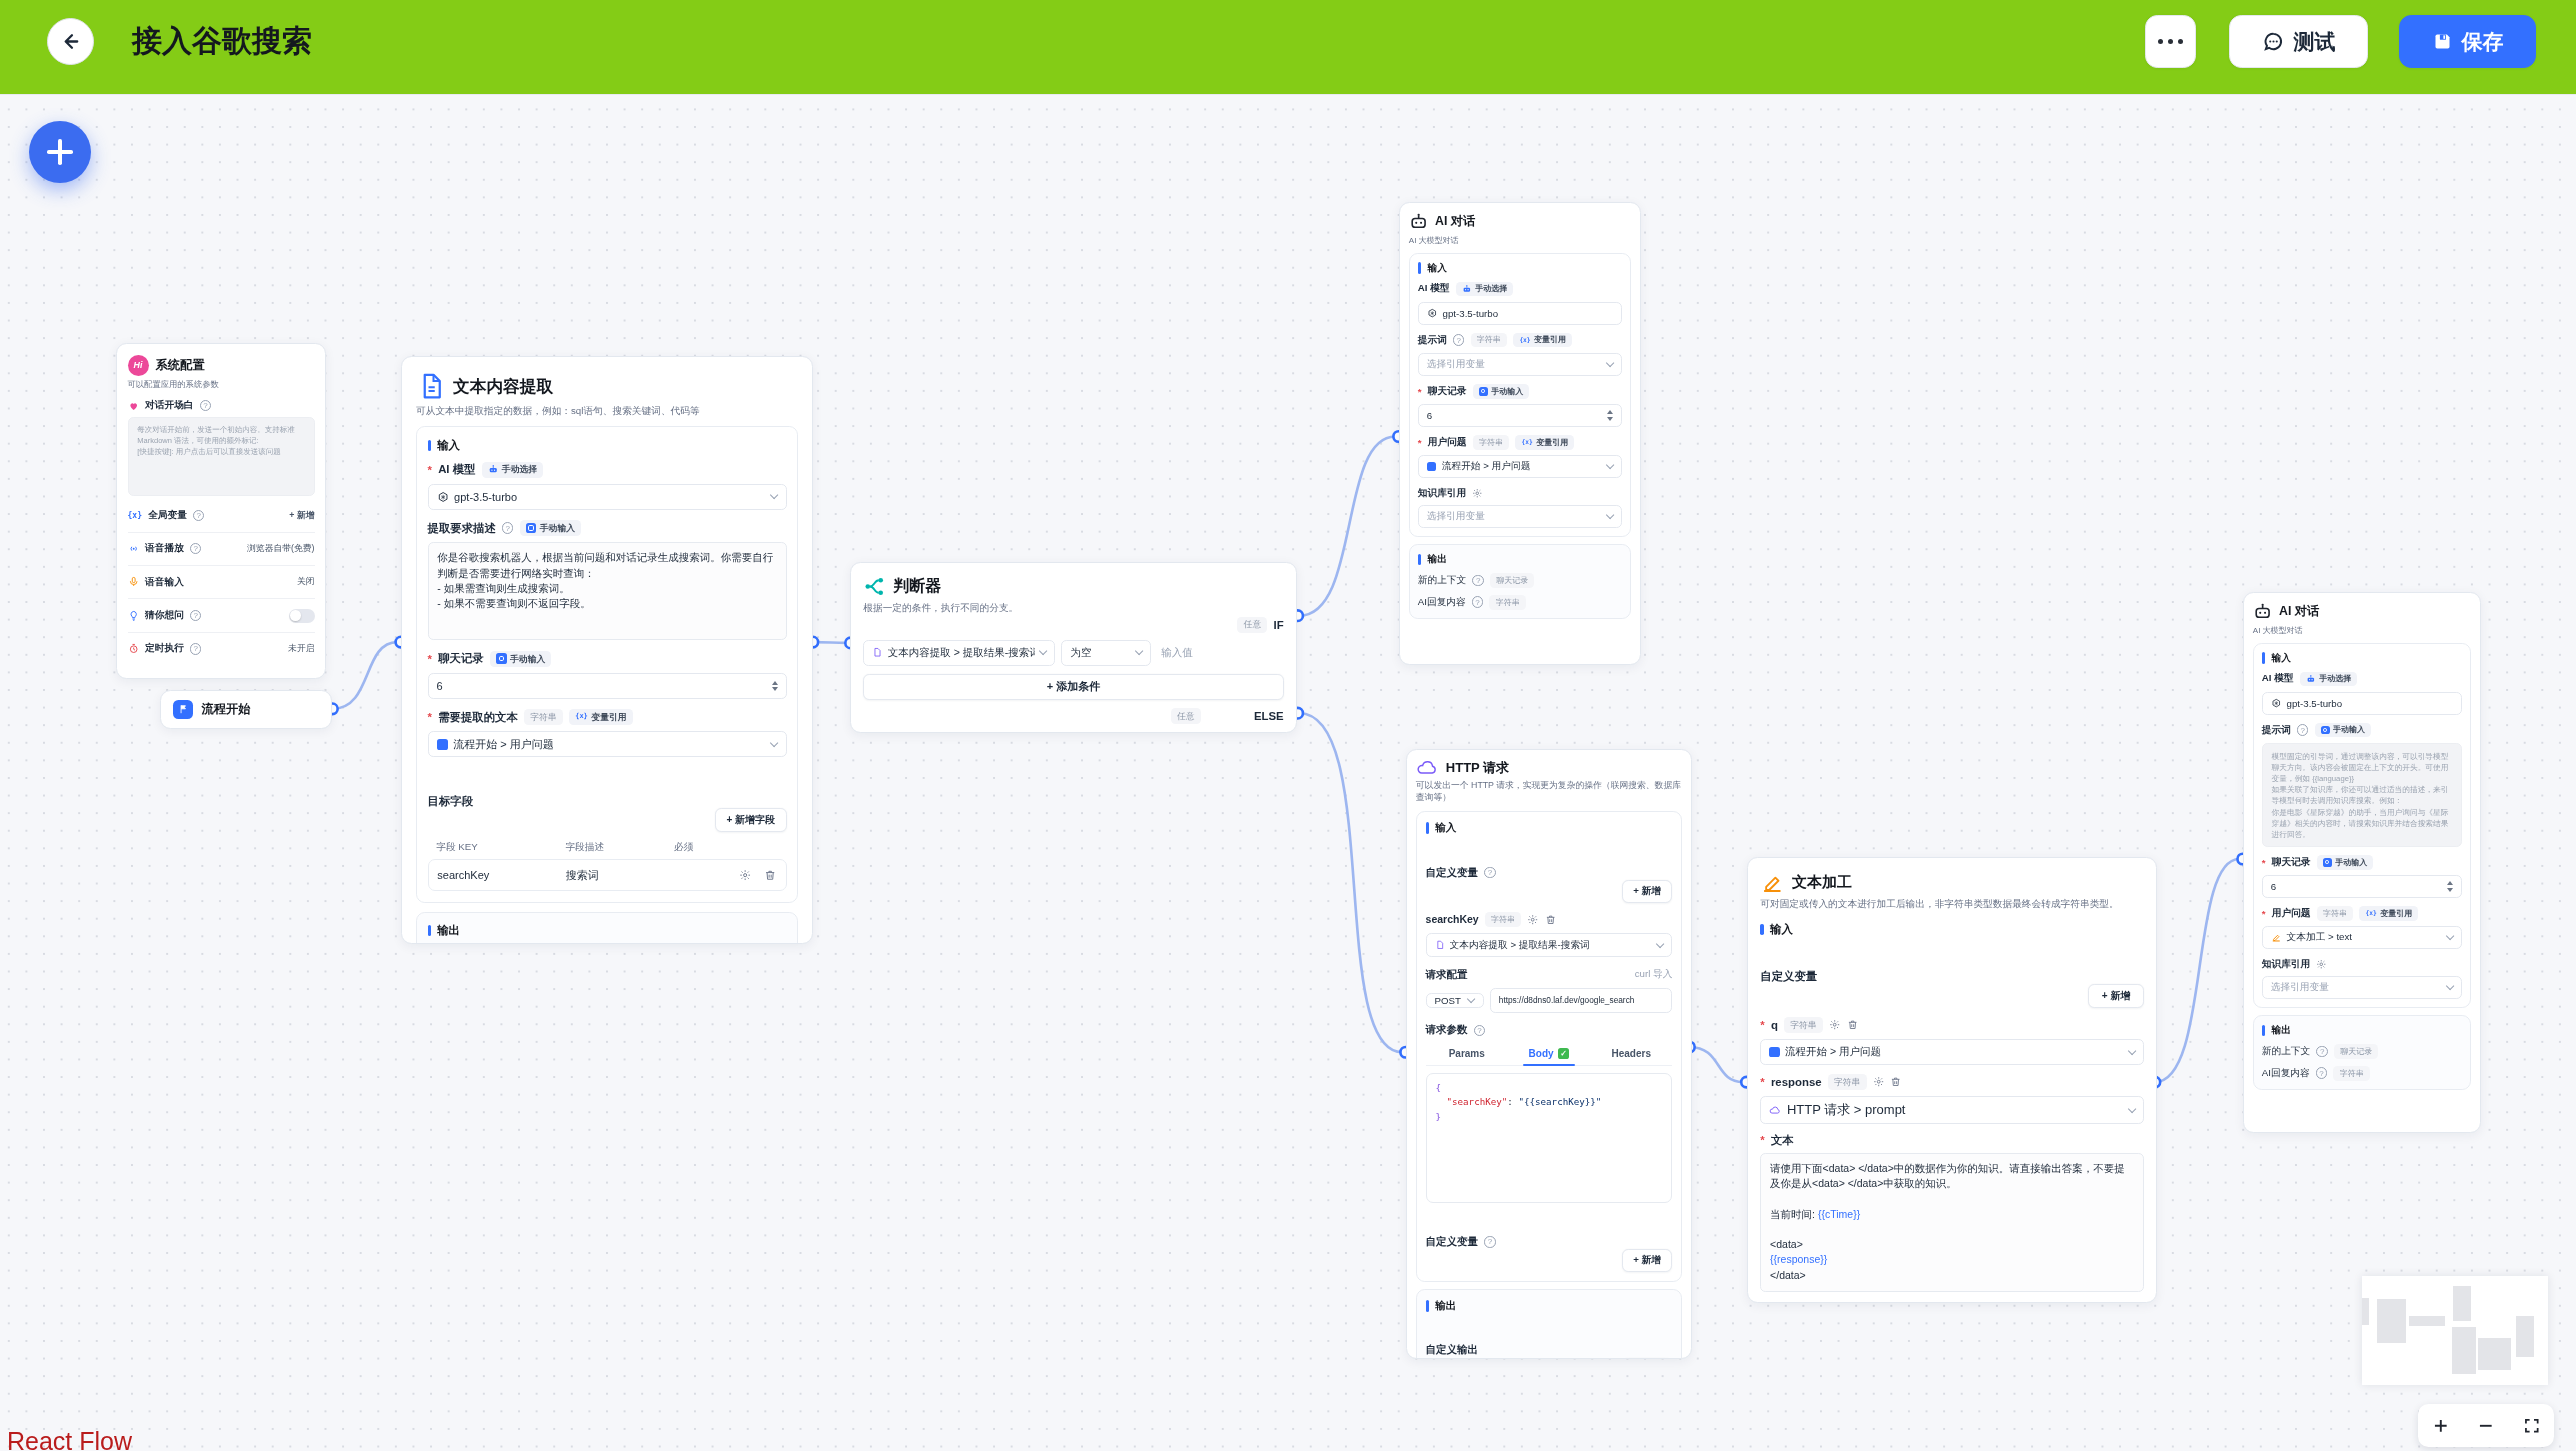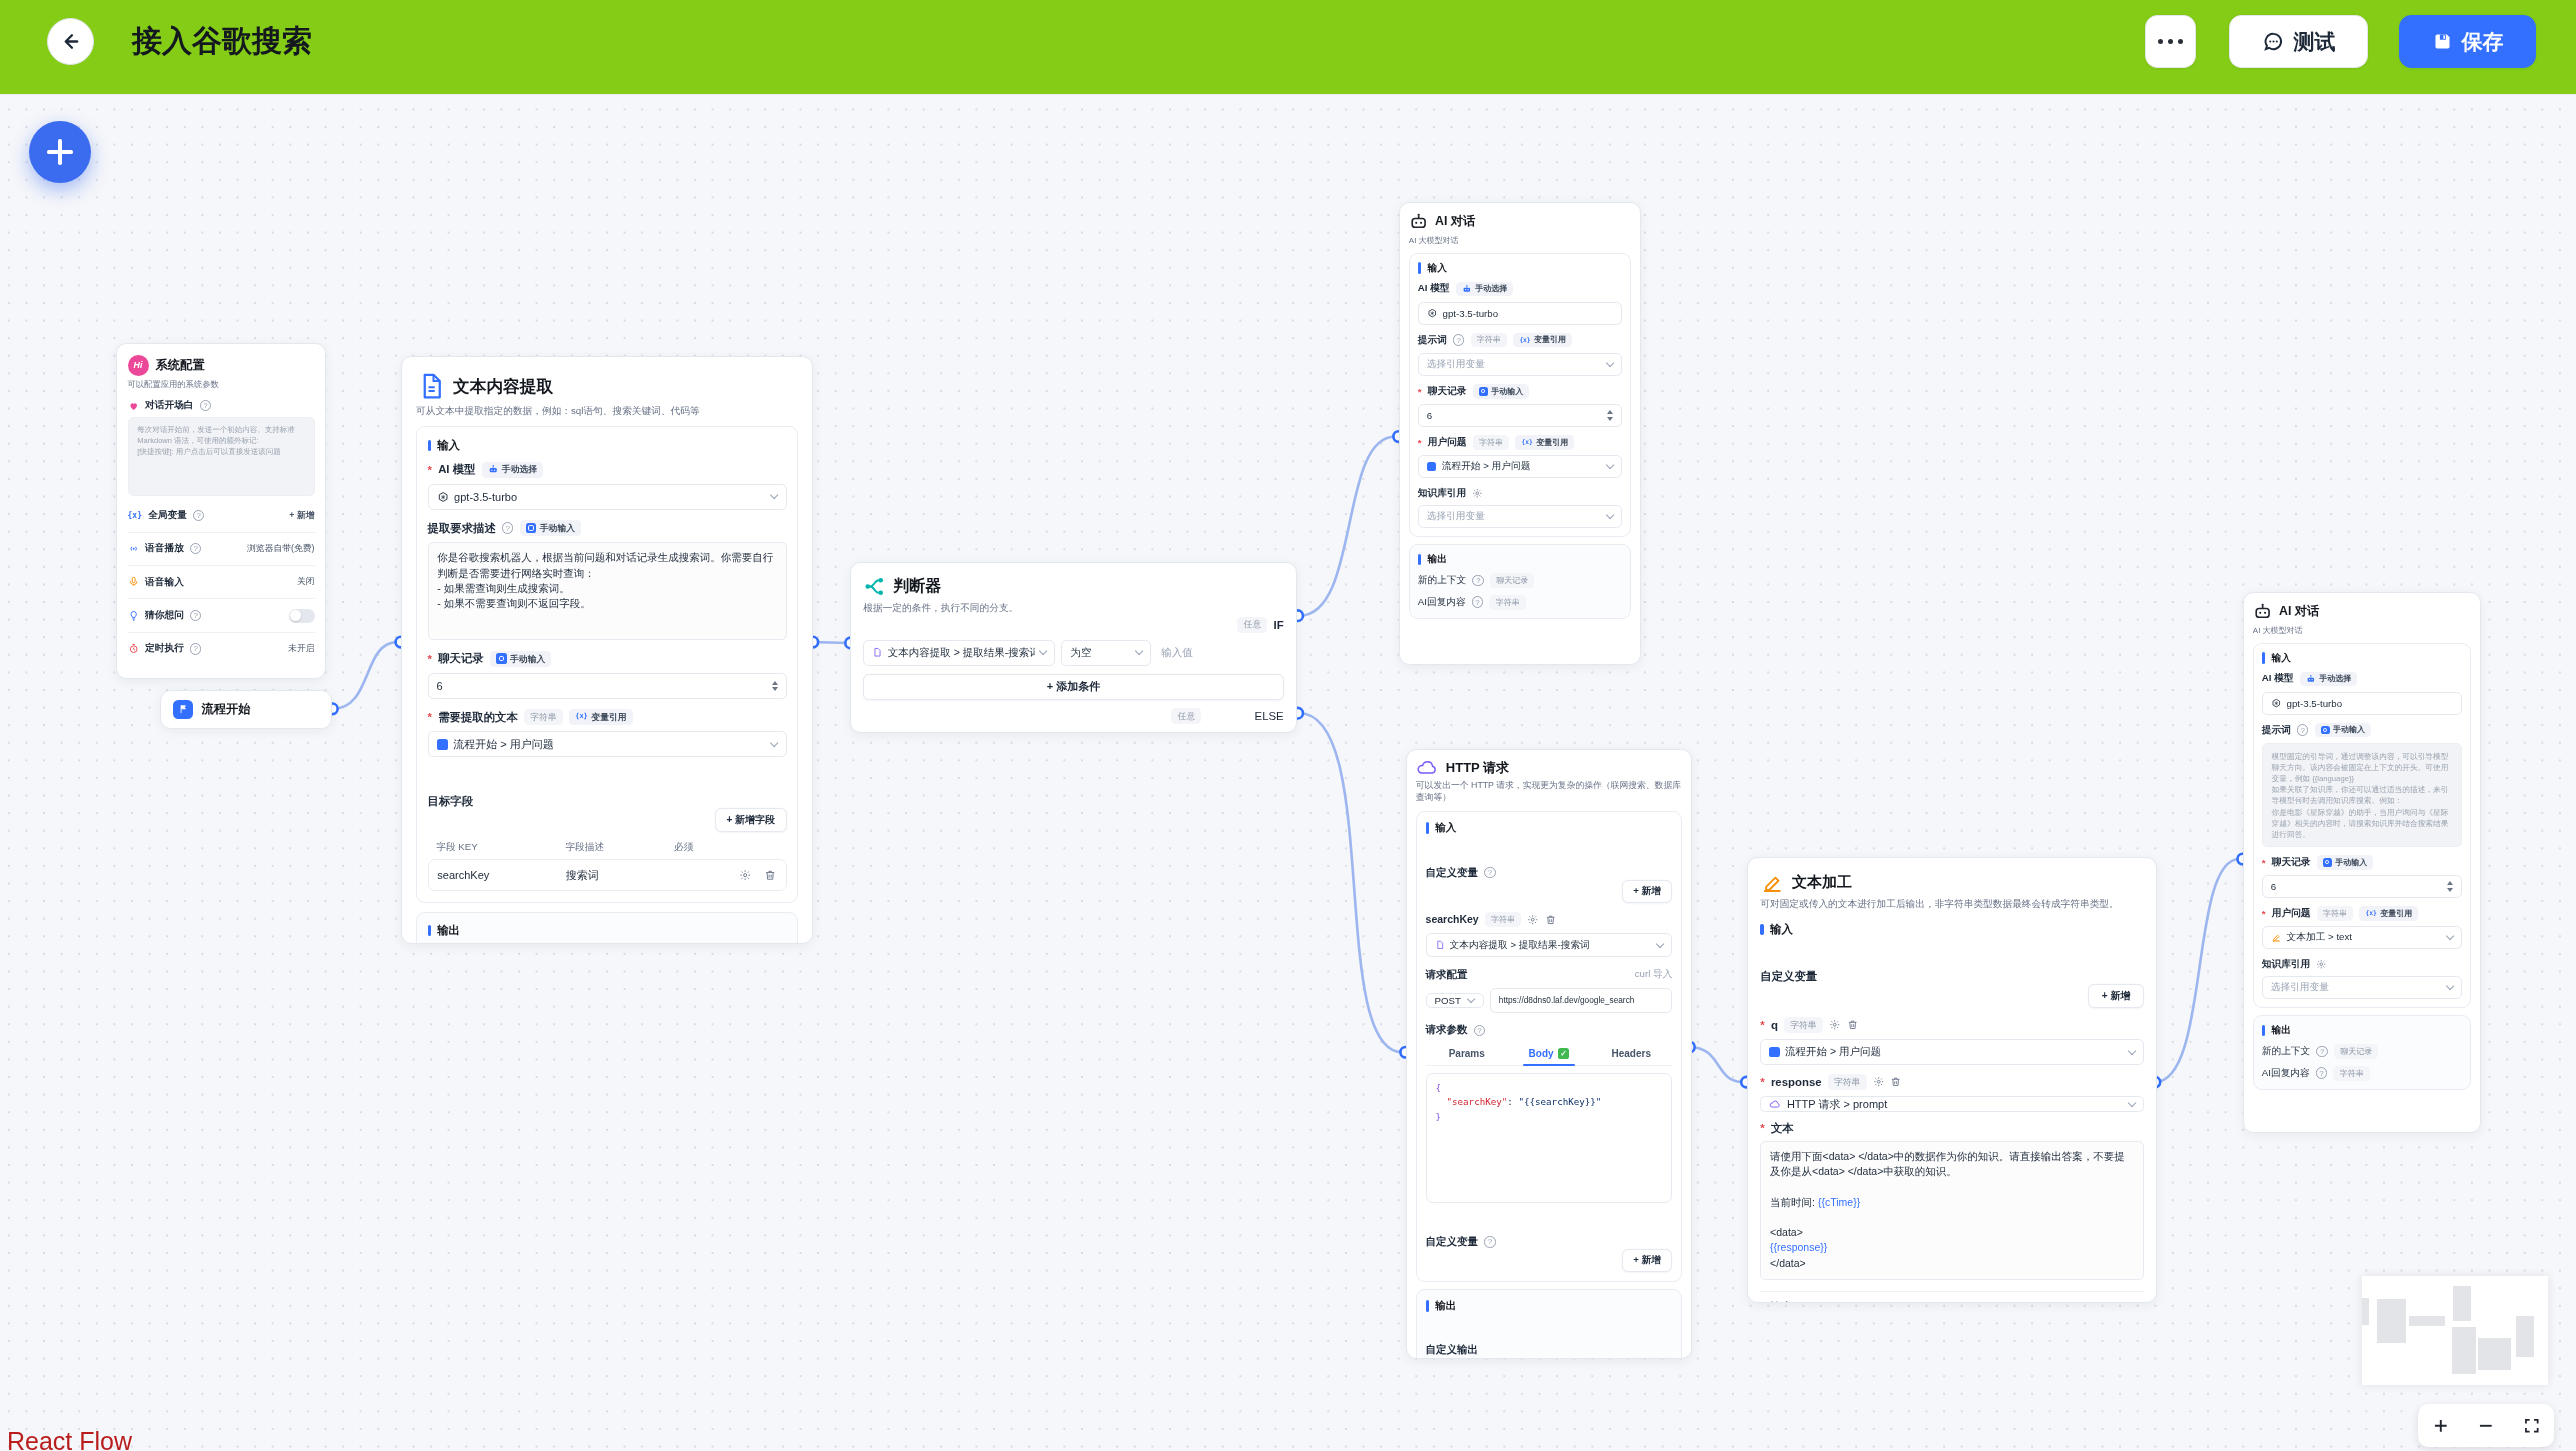--- a/index.html
+++ b/index.html
@@ -376,7 +376,7 @@
   <div class="addbtn" style="height:26px;width:100%;font-size:11px;margin-top:8px;">+ 添加条件</div>
   <div class="row" style="justify-content:flex-end;margin-top:8.8px;">
     <span class="badge type">任意</span>
-    <span style="font-weight:400;font-size:11.4px;padding-left:47px;">ELSE</span>
+    <span style="font-weight:700;font-size:11.4px;padding-left:47px;">ELSE</span>
   </div>
 </div>
 

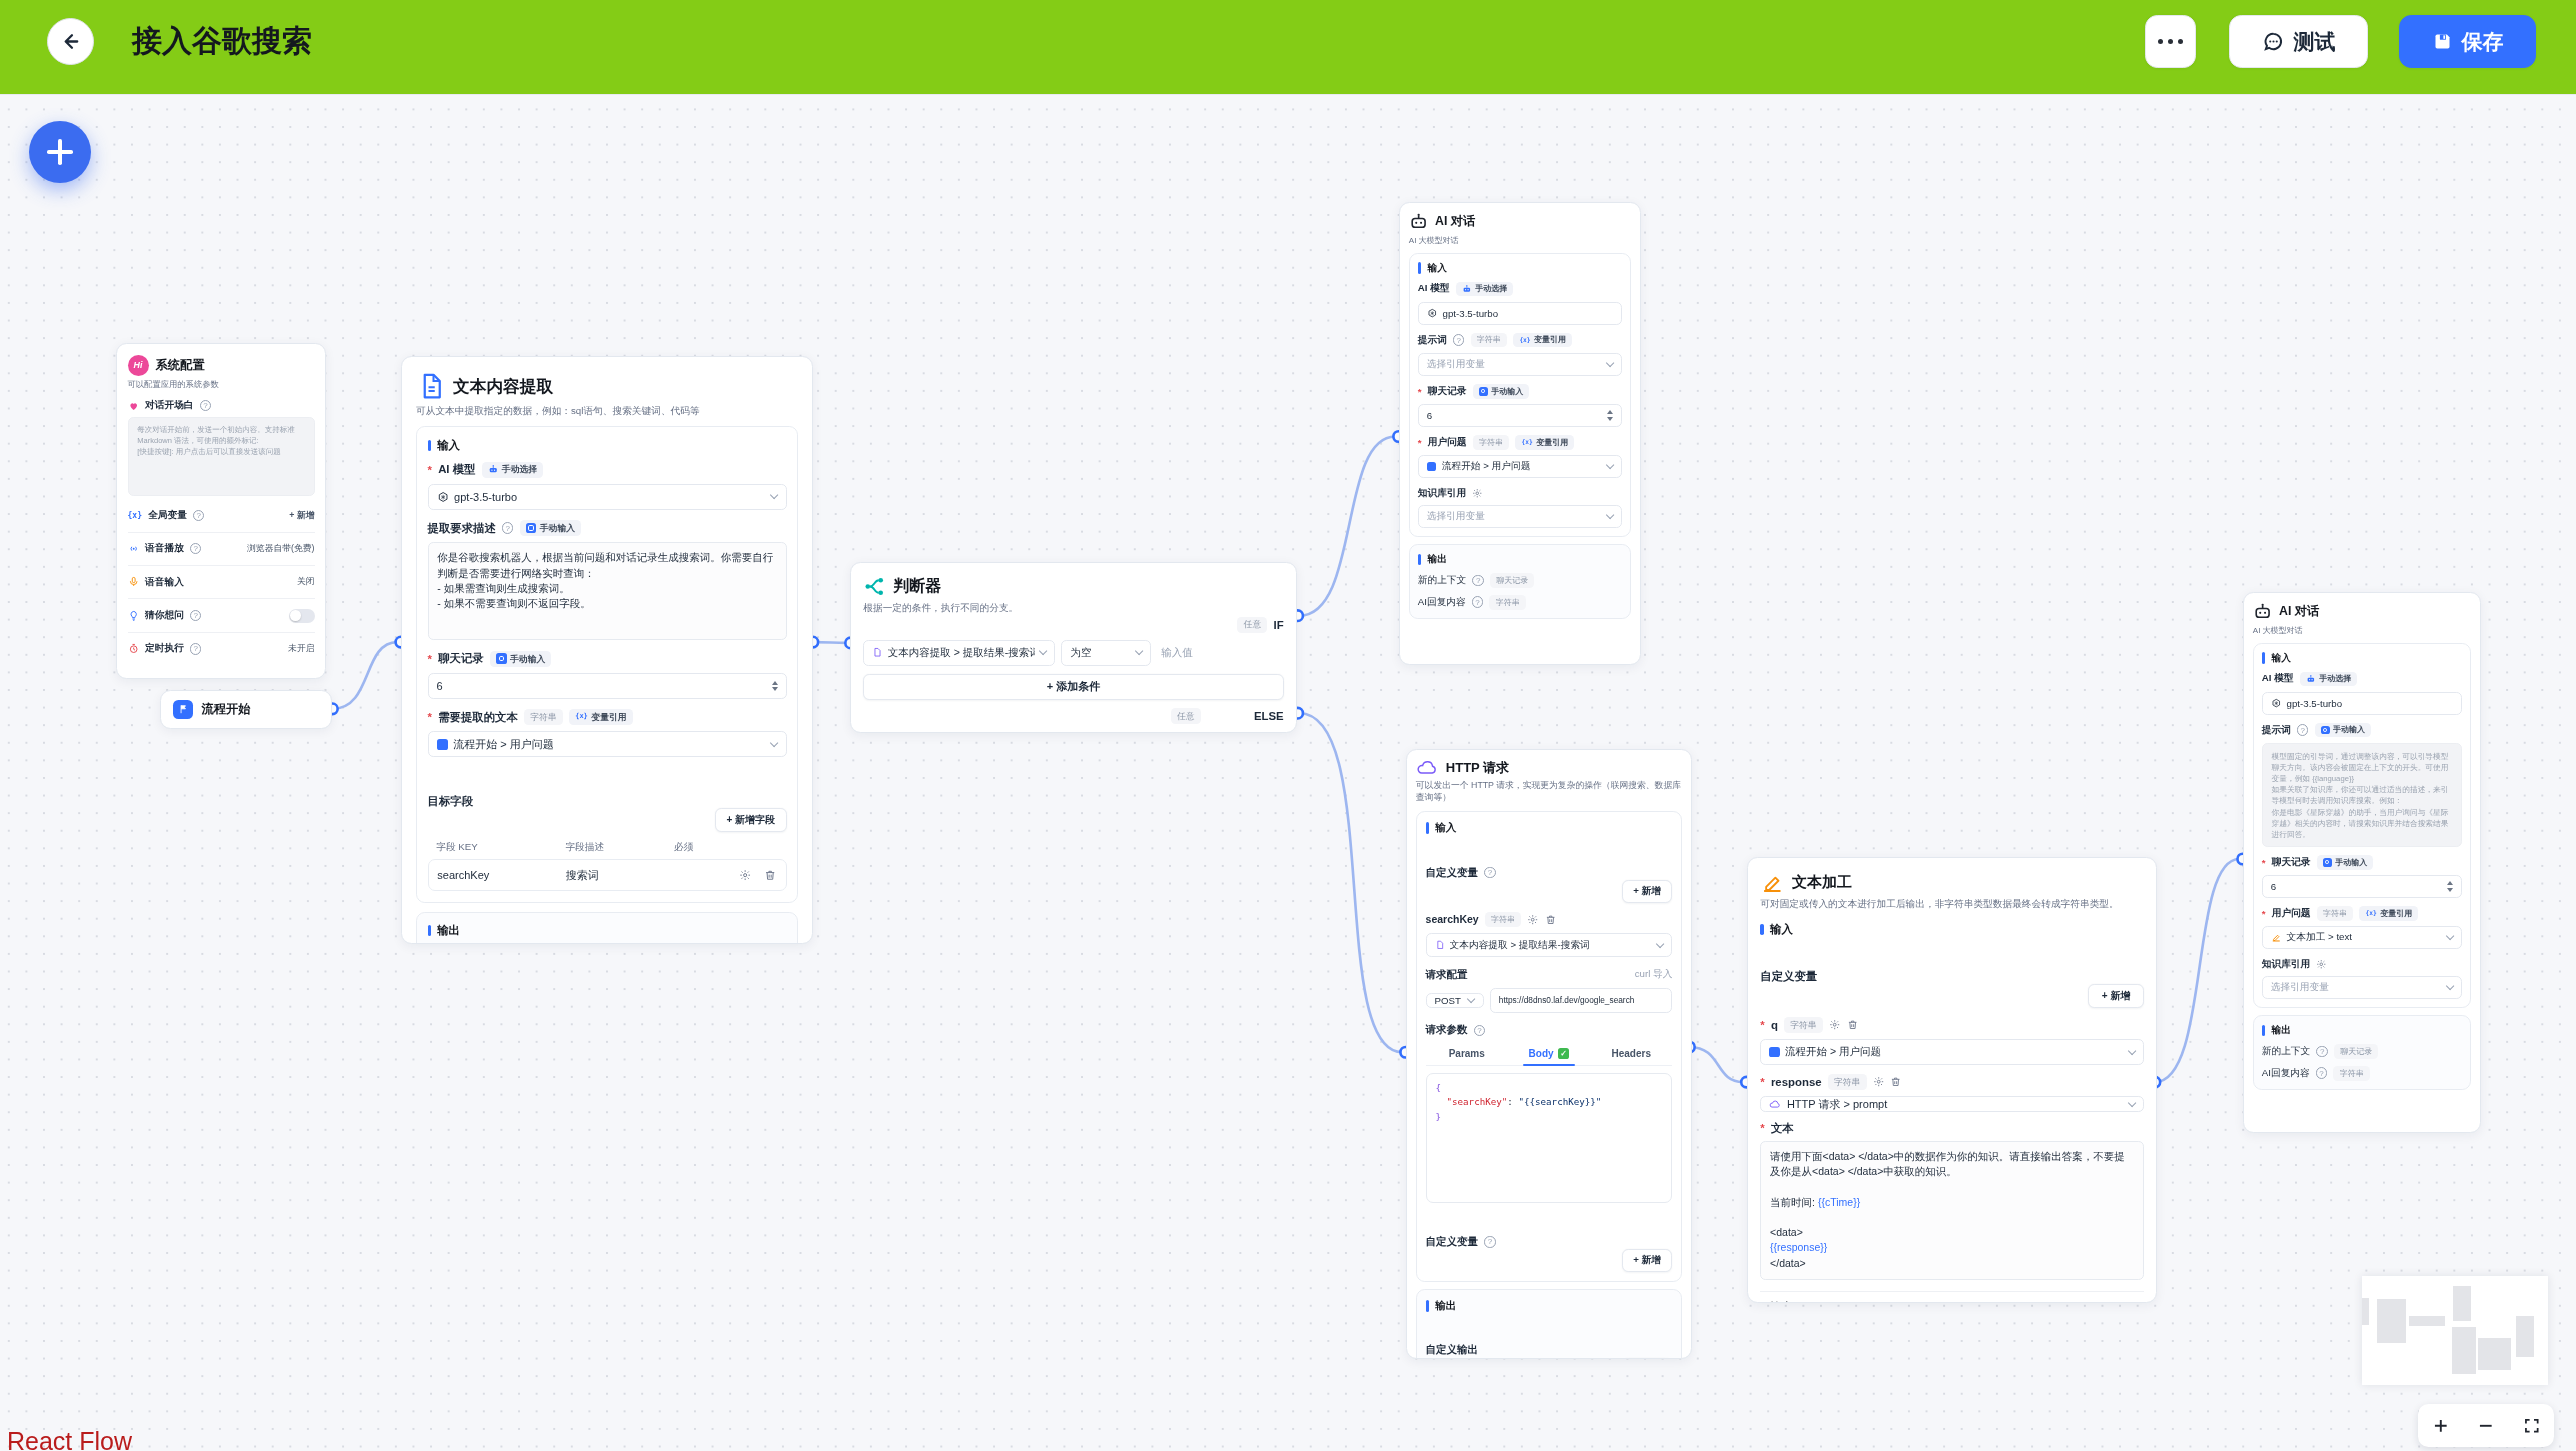--- a/index.html
+++ b/index.html
@@ -626,7 +626,7 @@
         <path d="M4 7h16M9.5 7V4.5h5V7M6 7l1 13h10l1-13M10 11v6M14 11v6" fill="none" stroke="#667085" stroke-width="1.8"></path>
       </svg>
   </div>
-  <div class="select" style="height:16px;font-size:11px;margin-top:6.2px;">
+  <div class="select" style="height:28px;font-size:13px;margin-top:6.2px;">
     <svg width="12.3" height="8.8" viewBox="0 0 32 20">
         <path d="M8 17a5.2 5.2 0 1 1 1.2-10.3A7 7 0 0 1 23 7.6 4.8 4.8 0 0 1 22.6 17H8z" fill="none" stroke="#7a5af8" stroke-width="2.4"></path>
       </svg>

